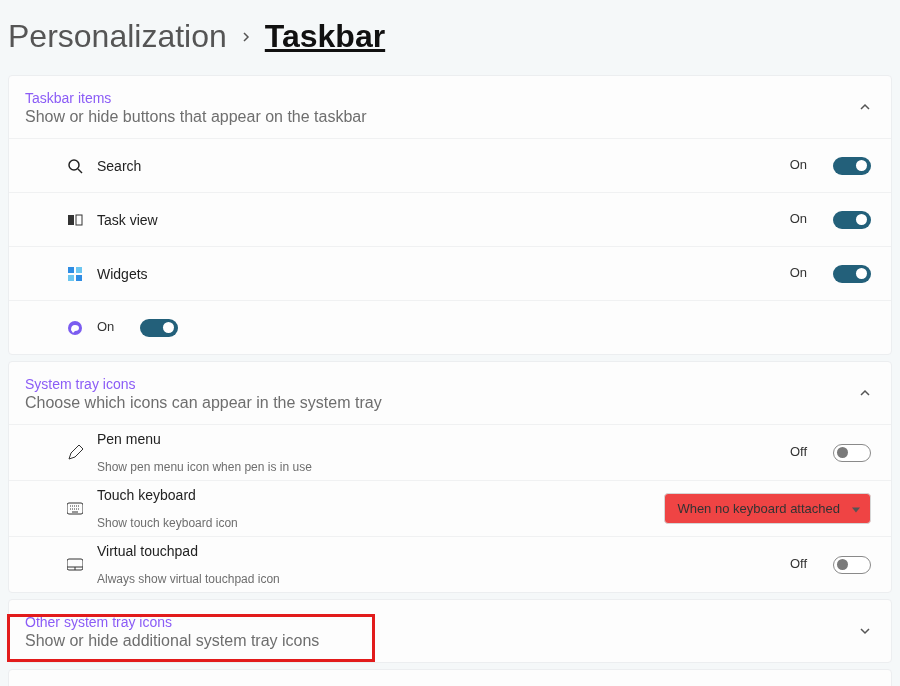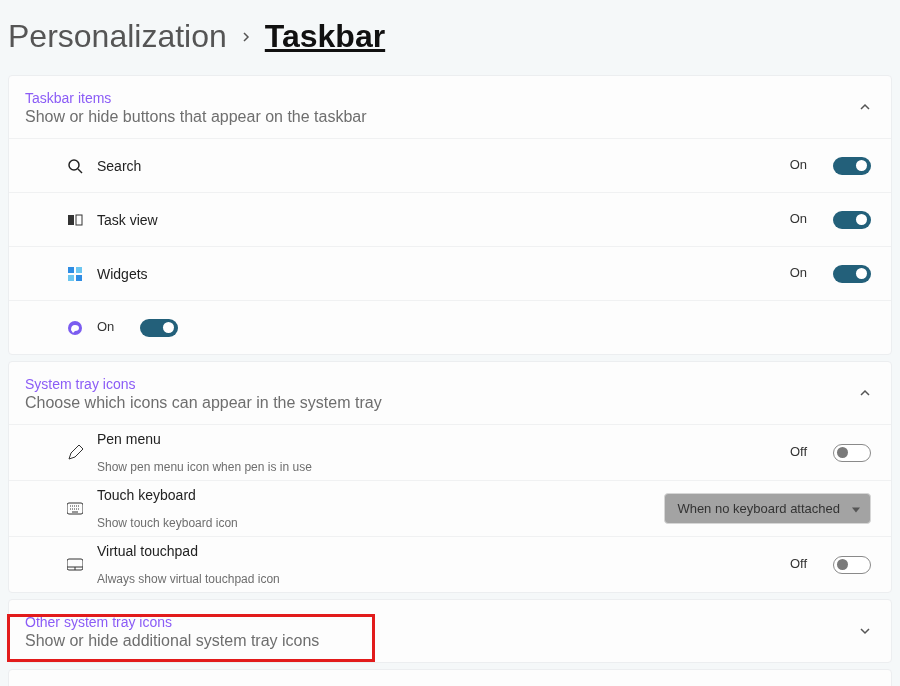--- a/index.html
+++ b/index.html
@@ -71,7 +71,7 @@
     padding: 7px 30px 7px 12px;
     font-size: 13px;
     color: #333;
-    background: #a3a3a3;
+    background: #ef4444;
     position: relative;
     cursor: pointer;
   }

